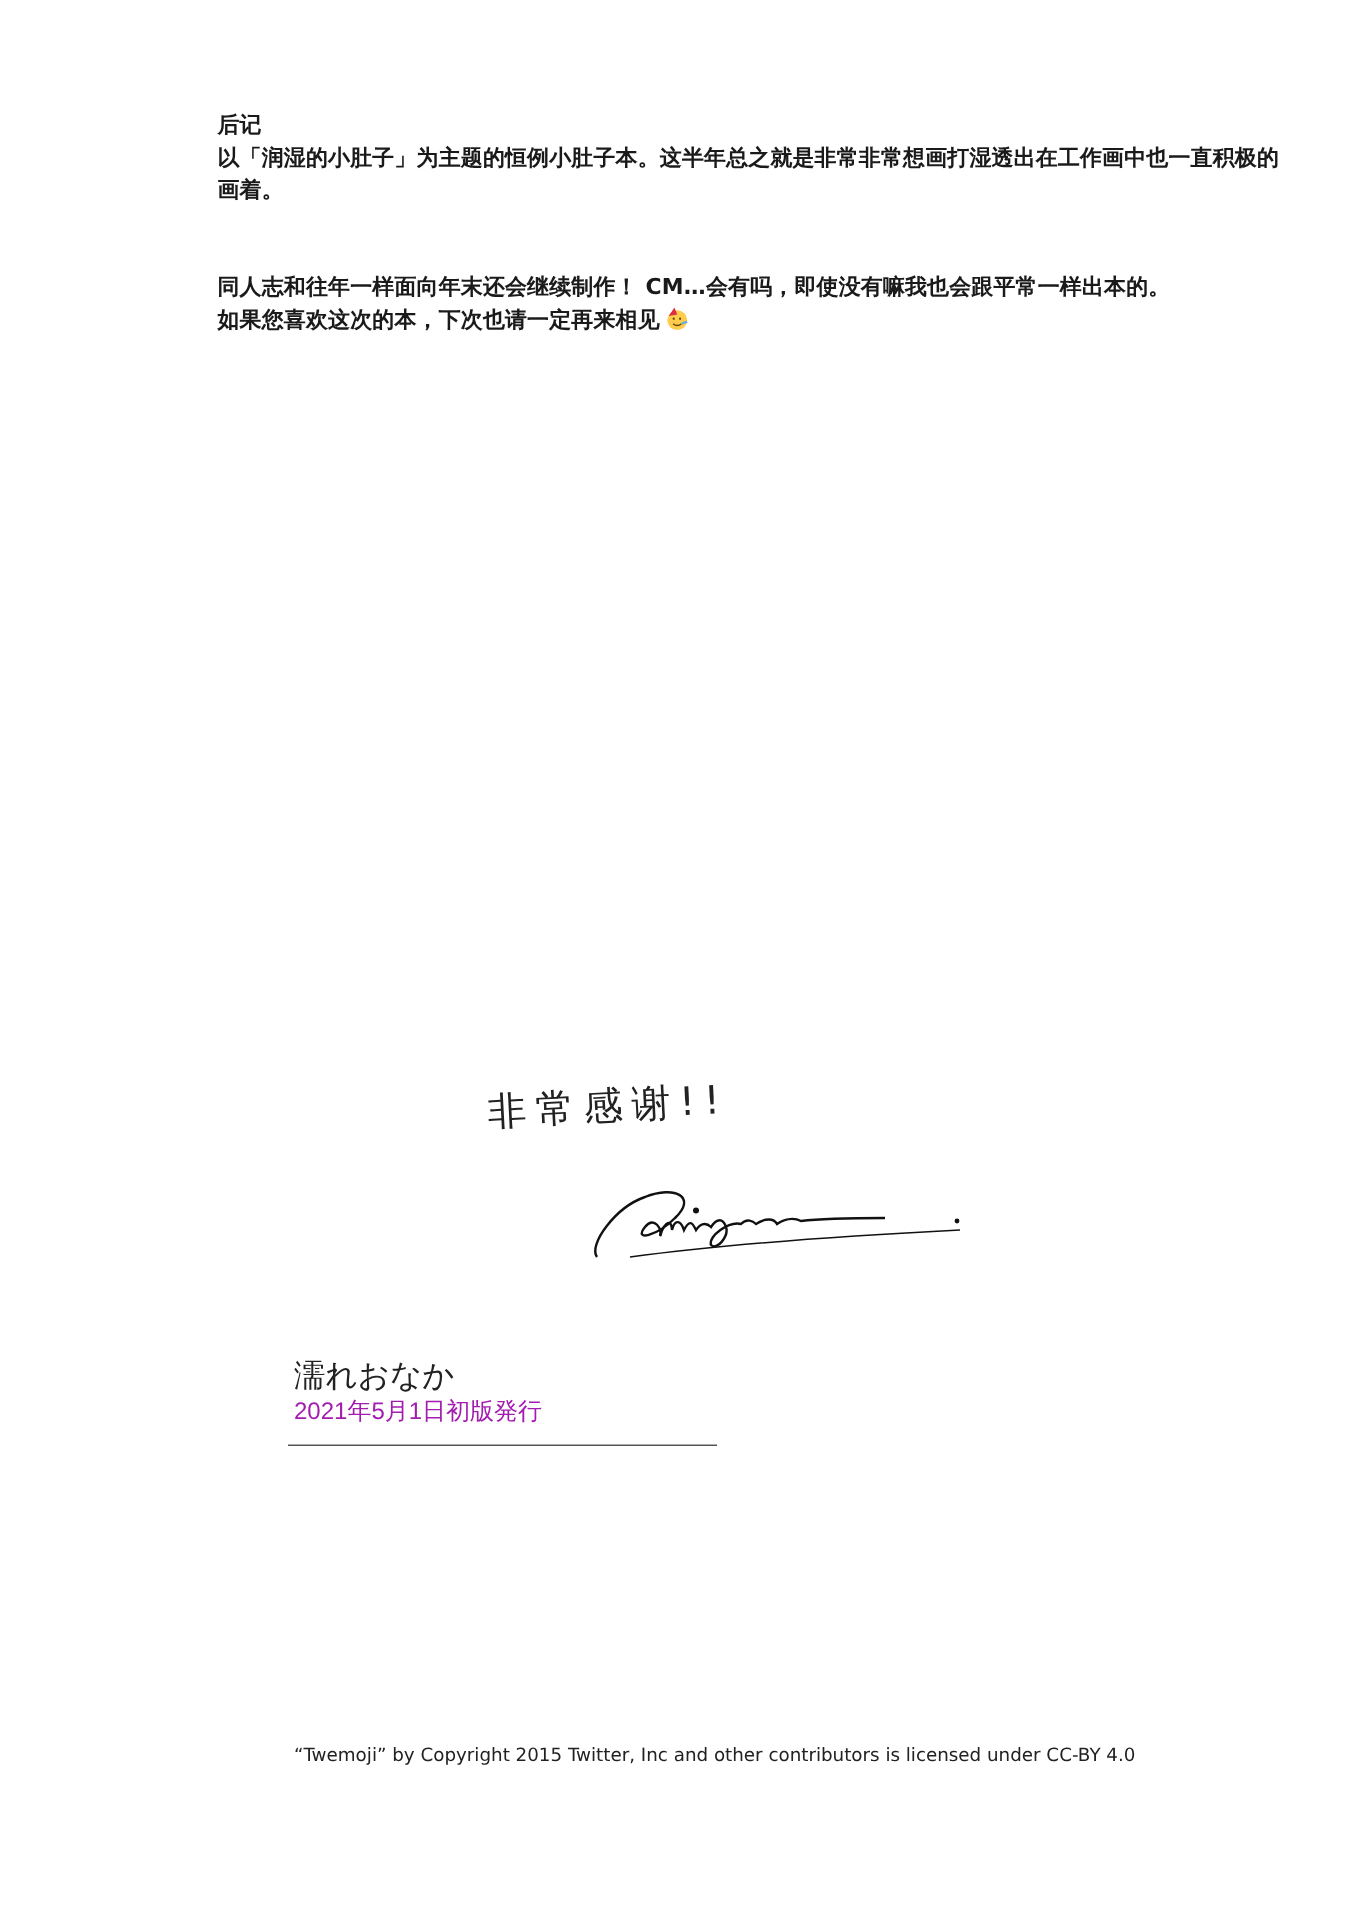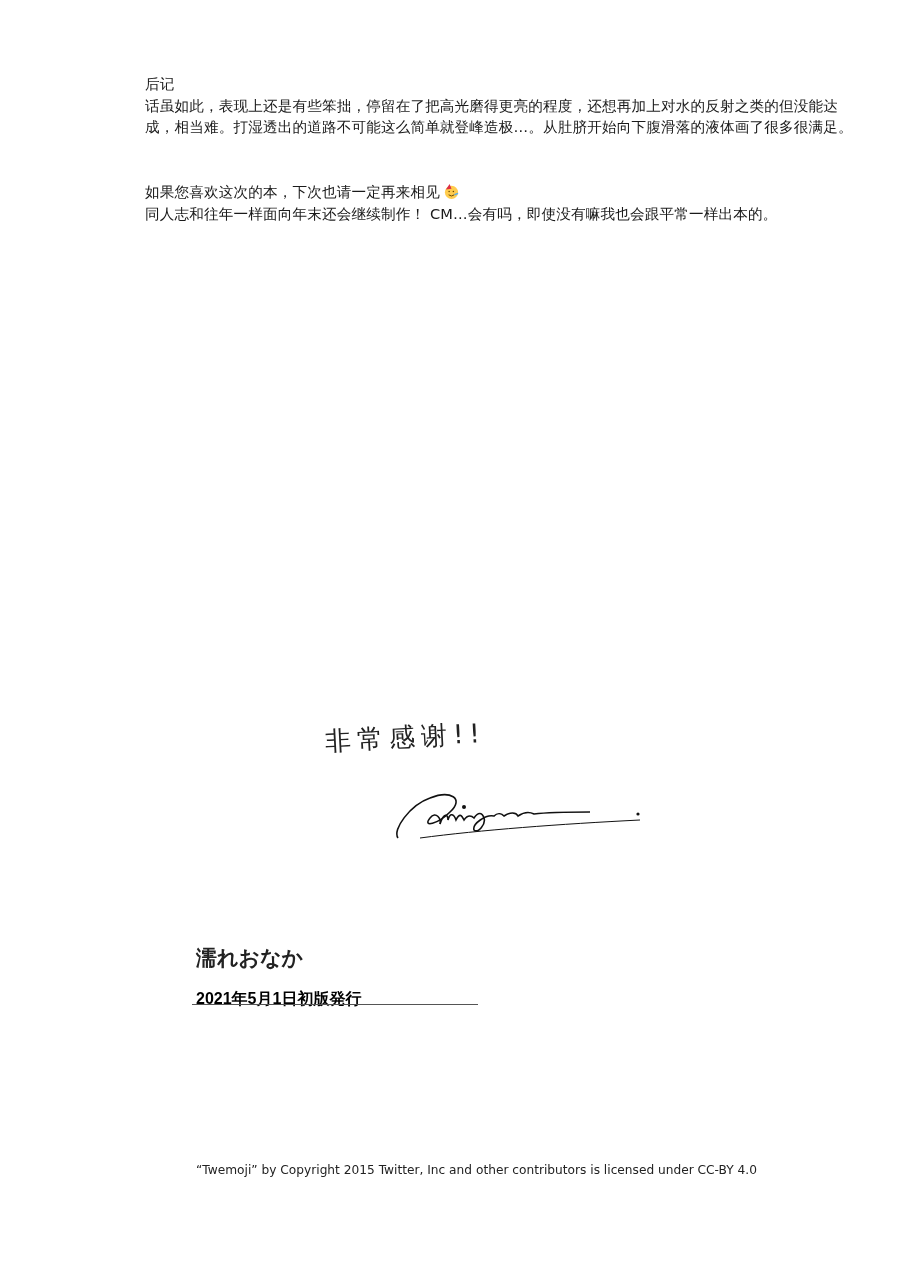--- a/index.html
+++ b/index.html
@@ -6,7 +6,7 @@
   body { width: 906px; height: 1280px; position: relative; overflow: hidden;
          font-family: "DejaVu Sans", "Liberation Sans", sans-serif; color: #1a1a1a; }
   .afterword { position: absolute; left: 145px; top: 73px; width: 720px;
-               font-size: 14.6px; line-height: 21.6px; letter-spacing: 0.15px; }
+               font-size: 14.6px; line-height: 21.6px; letter-spacing: 0.15px; font-weight: bold; }
   .afterword p { margin: 0; white-space: pre-wrap; }
   .afterword .gap { height: 21.6px; }
   .emoji { display: inline-block; width: 17px; height: 17px; vertical-align: -3px; margin-left: 3px; }

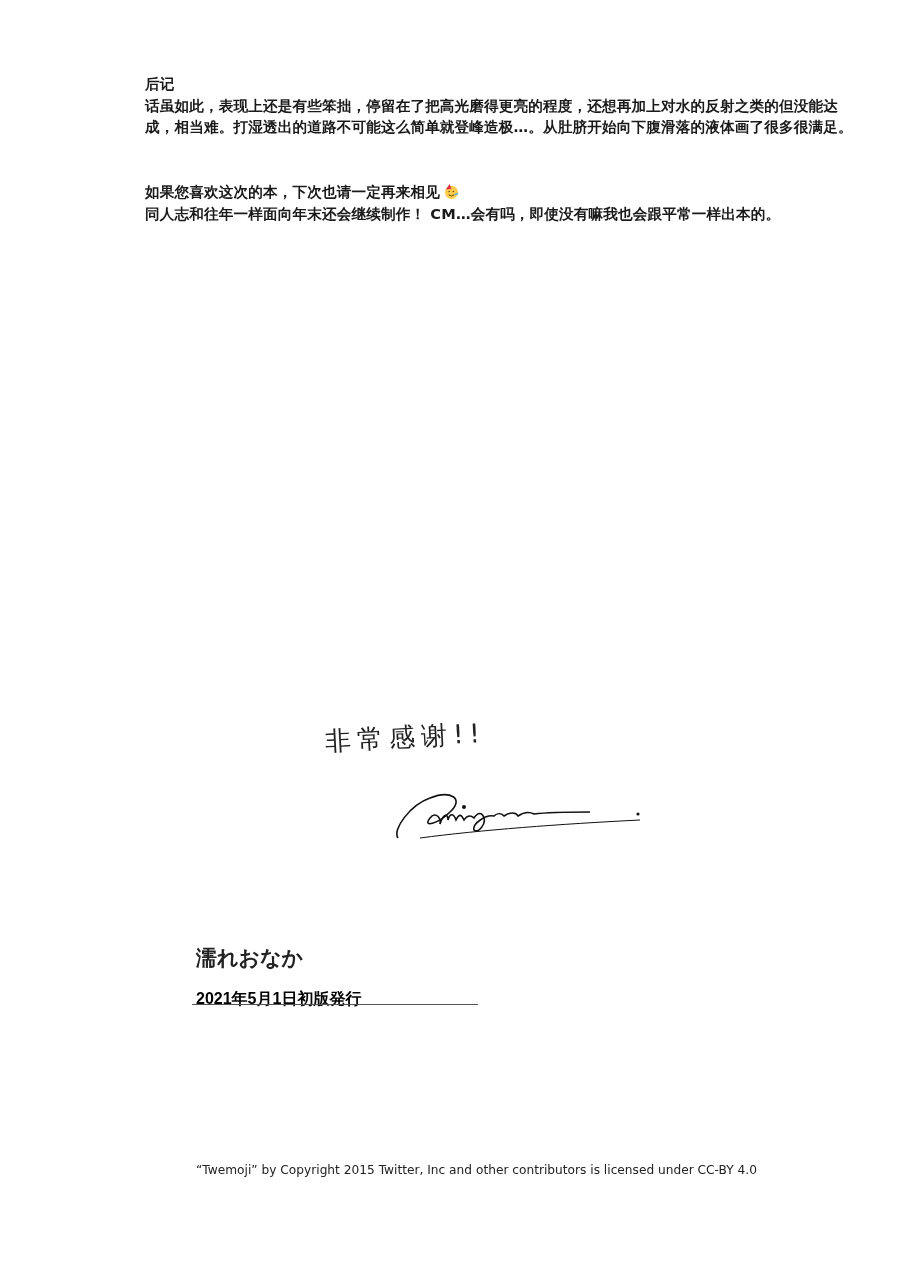--- a/index.html
+++ b/index.html
@@ -26,6 +26,7 @@
 
 <div class="afterword">
   <p>后记</p>
+  <p>以「润湿的小肚子」为主题的恒例小肚子本。这半年总之就是非常非常想画打湿透出在工作画中也一直积极的画着。</p>
   <p>话虽如此，表现上还是有些笨拙，停留在了把高光磨得更亮的程度，还想再加上对水的反射之类的但没能达成，相当难。打湿透出的道路不可能这么简单就登峰造极…。从肚脐开始向下腹滑落的液体画了很多很满足。</p>
   <div class="gap"></div>
   <div class="gap"></div>

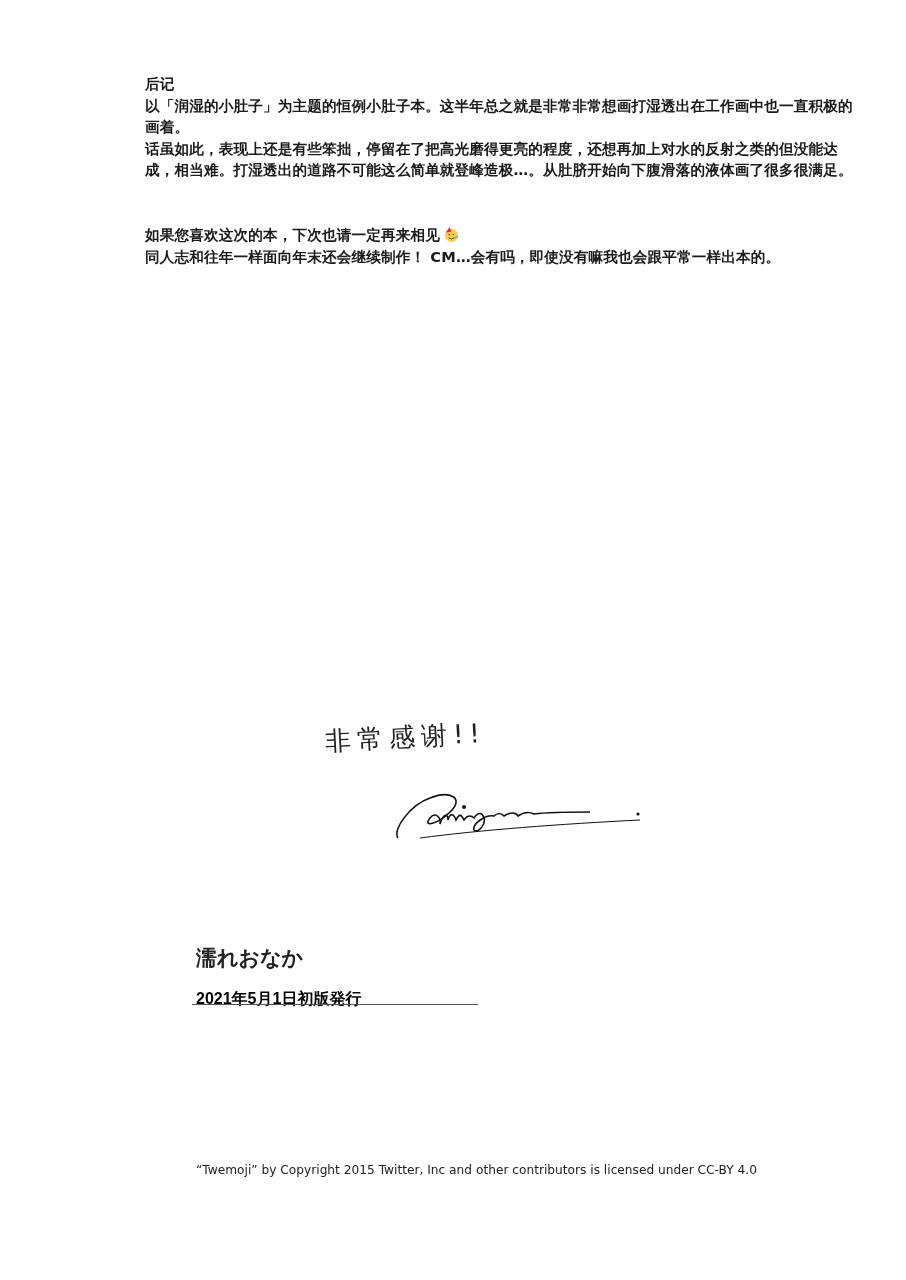--- a/index.html
+++ b/index.html
@@ -27,7 +27,6 @@
 <div class="afterword">
   <p>后记</p>
   <p>以「润湿的小肚子」为主题的恒例小肚子本。这半年总之就是非常非常想画打湿透出在工作画中也一直积极的画着。</p>
-  <p>话虽如此，表现上还是有些笨拙，停留在了把高光磨得更亮的程度，还想再加上对水的反射之类的但没能达成，相当难。打湿透出的道路不可能这么简单就登峰造极…。从肚脐开始向下腹滑落的液体画了很多很满足。</p>
   <div class="gap"></div>
   <div class="gap"></div>
   <p><span>如果您喜欢这次的本，下次也请一定再来相见</span><svg class="emoji" viewBox="0 0 36 36">

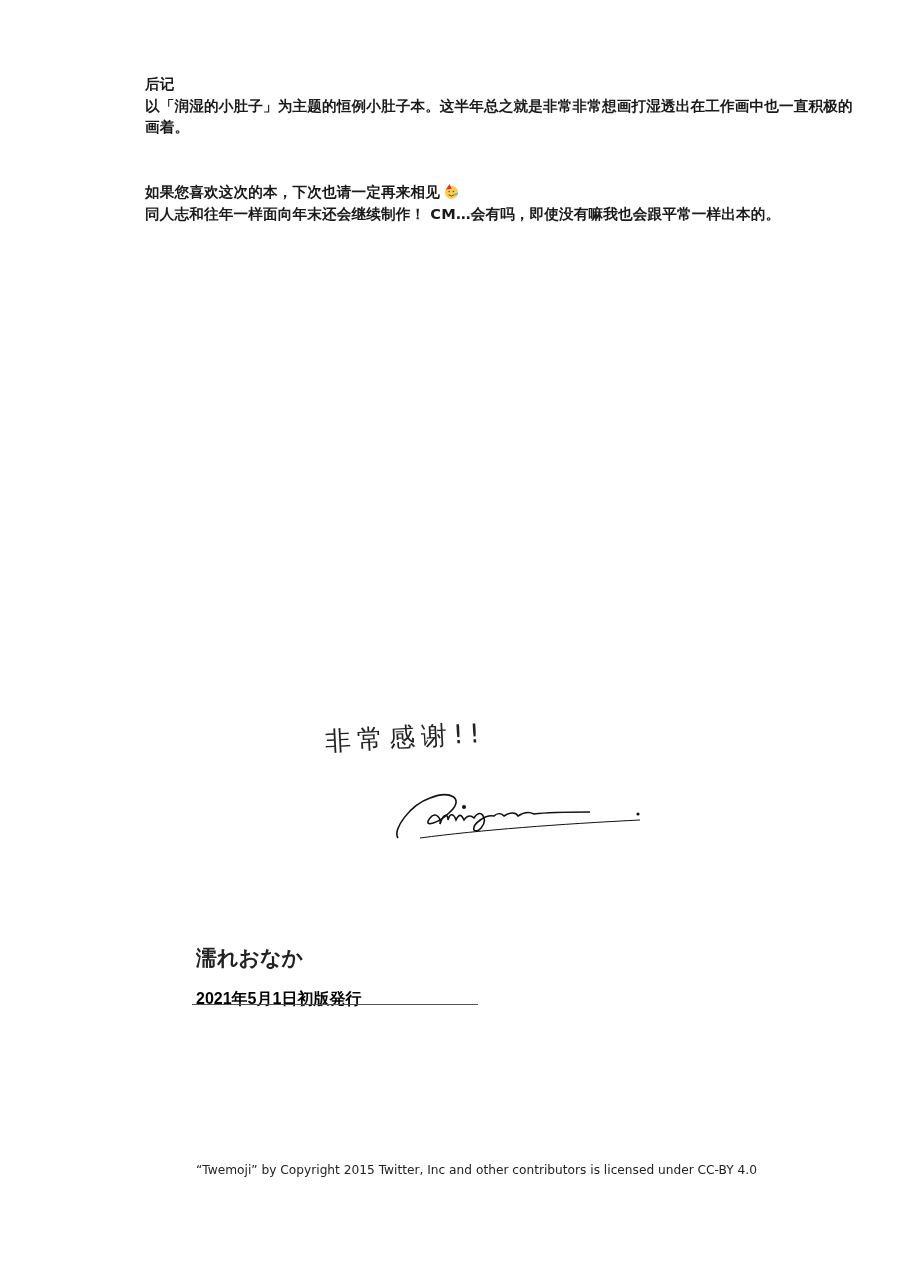--- a/index.html
+++ b/index.html
@@ -29,6 +29,7 @@
   <p>以「润湿的小肚子」为主题的恒例小肚子本。这半年总之就是非常非常想画打湿透出在工作画中也一直积极的画着。</p>
   <div class="gap"></div>
   <div class="gap"></div>
+  <p>同人志和往年一样面向年末还会继续制作！ CM…会有吗，即使没有嘛我也会跟平常一样出本的。</p>
   <p><span>如果您喜欢这次的本，下次也请一定再来相见</span><svg class="emoji" viewBox="0 0 36 36">
       <circle cx="18" cy="20" r="14" fill="#FFCC4D"></circle>
       <path d="M6 14 L14 2 L18 12 Z" fill="#DD2E44"></path>
@@ -37,7 +38,6 @@
       <path d="M12 25 Q18 30 24 25" stroke="#664500" stroke-width="2" fill="none"></path>
       <rect x="24" y="22" width="8" height="3" fill="#55ACEE" transform="rotate(-20 28 23)"></rect>
     </svg></p>
-  <p>同人志和往年一样面向年末还会继续制作！ CM…会有吗，即使没有嘛我也会跟平常一样出本的。</p>
 </div>
 
 <div class="thanks">非常感谢!!</div>

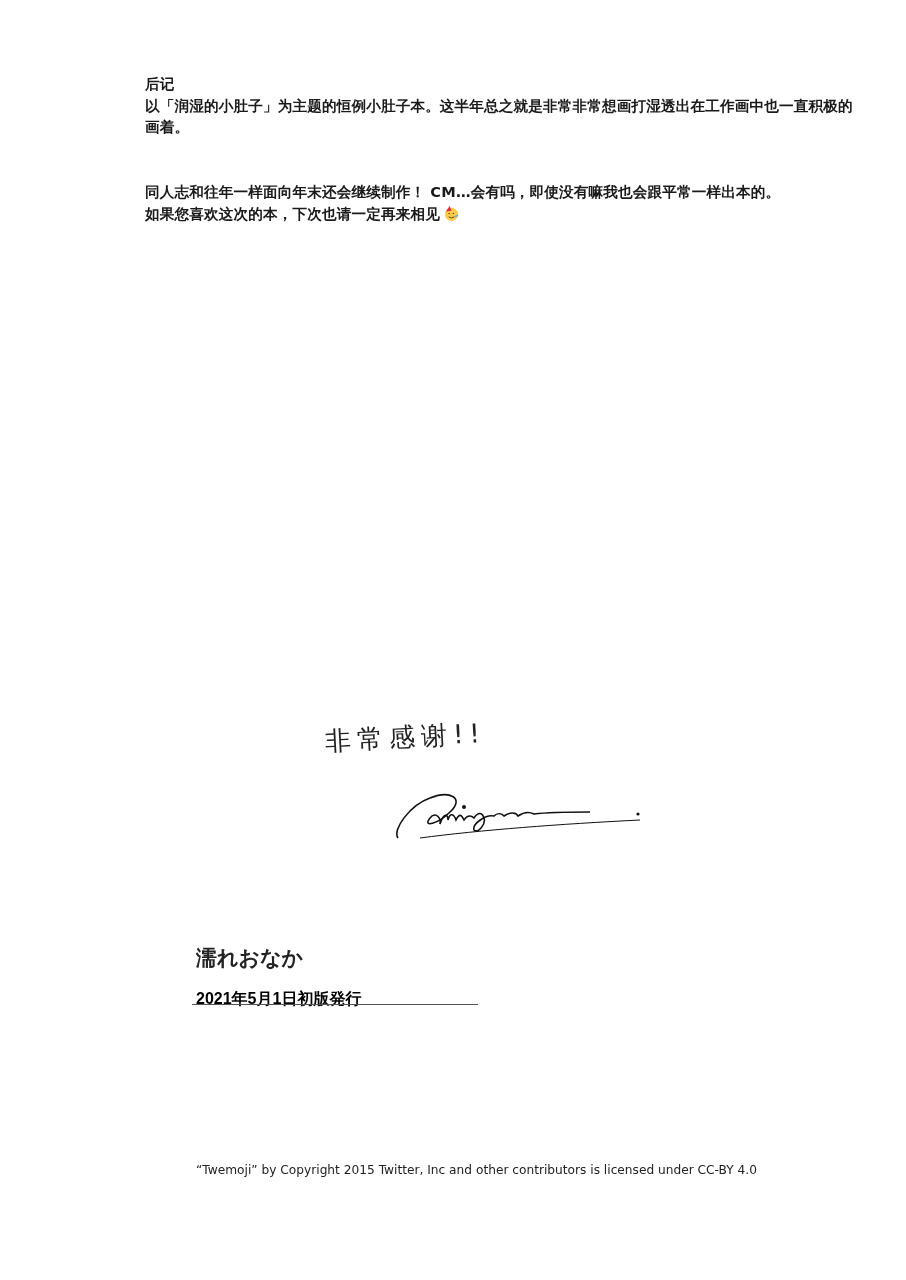--- a/index.html
+++ b/index.html
@@ -14,7 +14,7 @@
             transform: rotate(-3deg); font-family: "DejaVu Sans", sans-serif; color: #222;
             letter-spacing: 6px; font-weight: normal; }
   .signature { position: absolute; left: 390px; top: 790px; width: 260px; height: 55px; }
-  .colophon { position: absolute; left: 196px; top: 944px; font-weight: bold; }
+  .colophon { position: absolute; left: 196px; top: 903px; }
   .colophon .title { font-size: 21px; line-height: 28px; color: #222; }
   .colophon .date { font-size: 16px; line-height: 22px; color: #000000; margin-top: 16px; font-family: "Liberation Sans", sans-serif; }
   .colophon .rule { position: absolute; left: -4px; top: 60px; width: 286px; height: 1px; background: #555; }

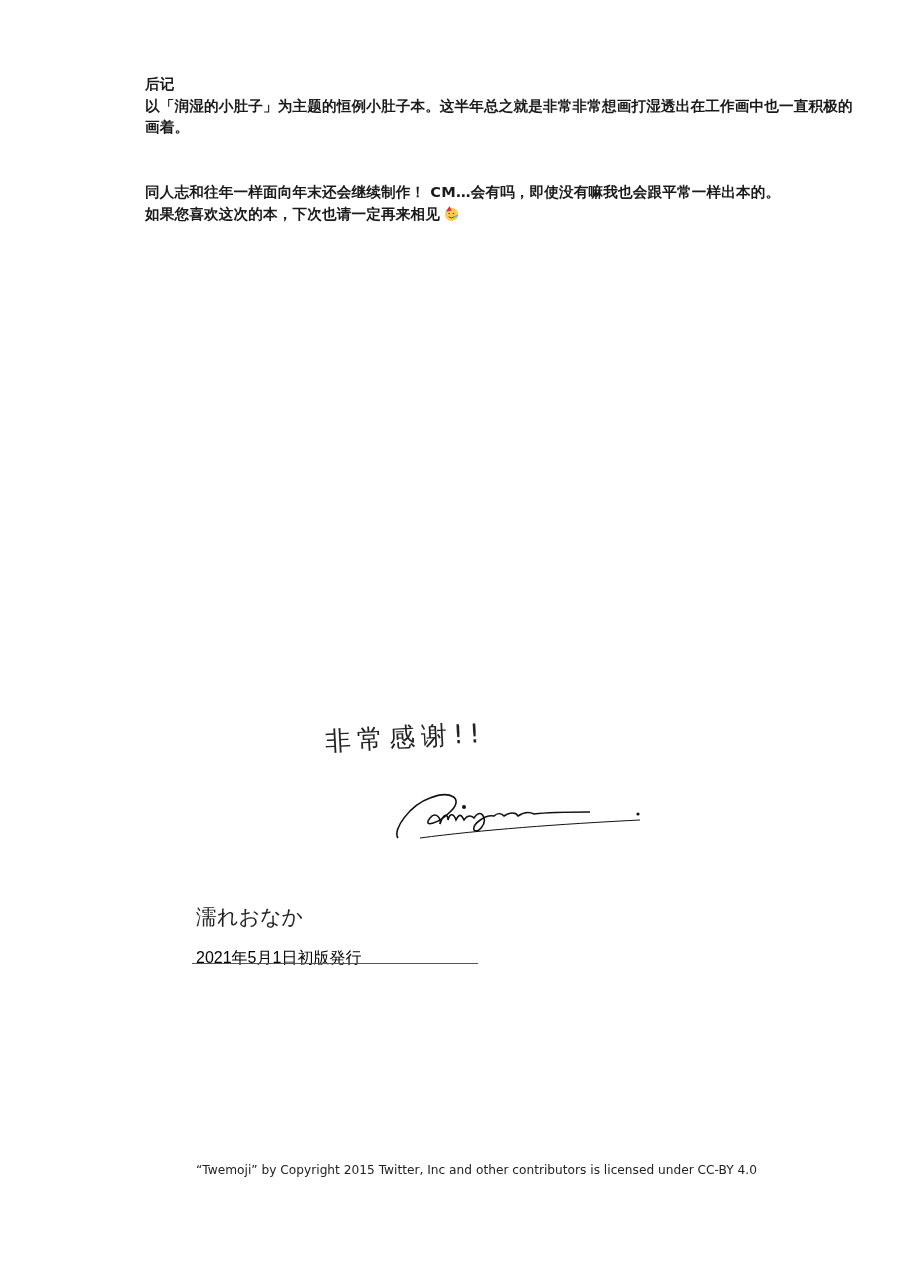--- a/index.html
+++ b/index.html
@@ -16,7 +16,7 @@
   .signature { position: absolute; left: 390px; top: 790px; width: 260px; height: 55px; }
   .colophon { position: absolute; left: 196px; top: 903px; }
   .colophon .title { font-size: 21px; line-height: 28px; color: #222; }
-  .colophon .date { font-size: 16px; line-height: 22px; color: #000000; margin-top: 16px; font-family: "Liberation Sans", sans-serif; }
+  .colophon .date { font-size: 16px; line-height: 22px; color: #a21caf; margin-top: 0; font-family: "Liberation Sans", sans-serif; }
   .colophon .rule { position: absolute; left: -4px; top: 60px; width: 286px; height: 1px; background: #555; }
   .credit { position: absolute; left: 196px; top: 1163px; font-size: 12.2px; color: #222;
             font-family: "DejaVu Sans", sans-serif; white-space: nowrap; }

